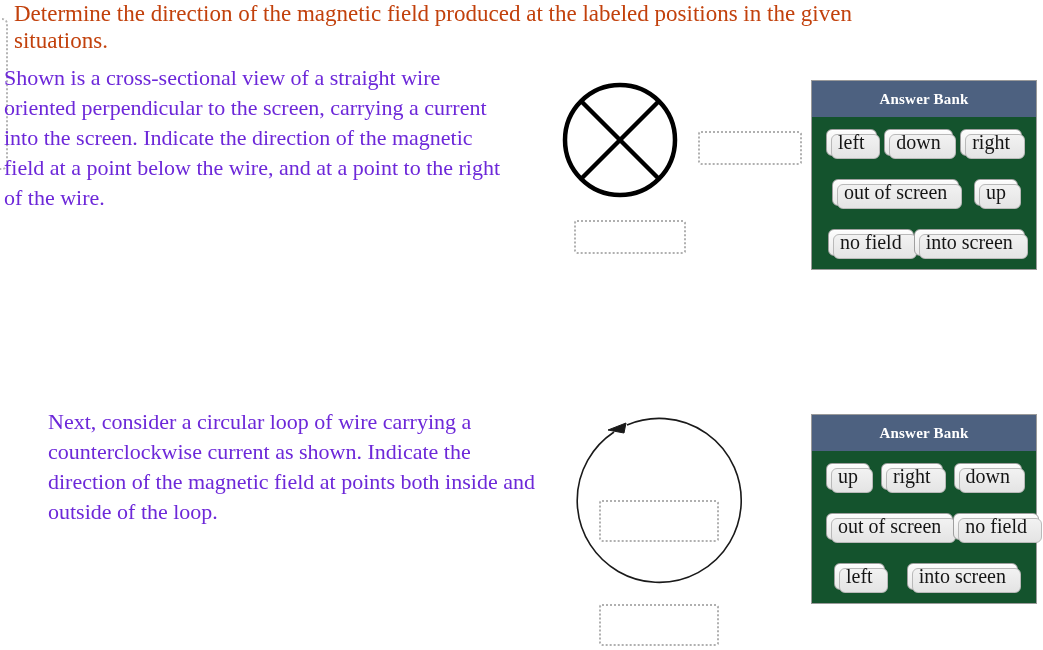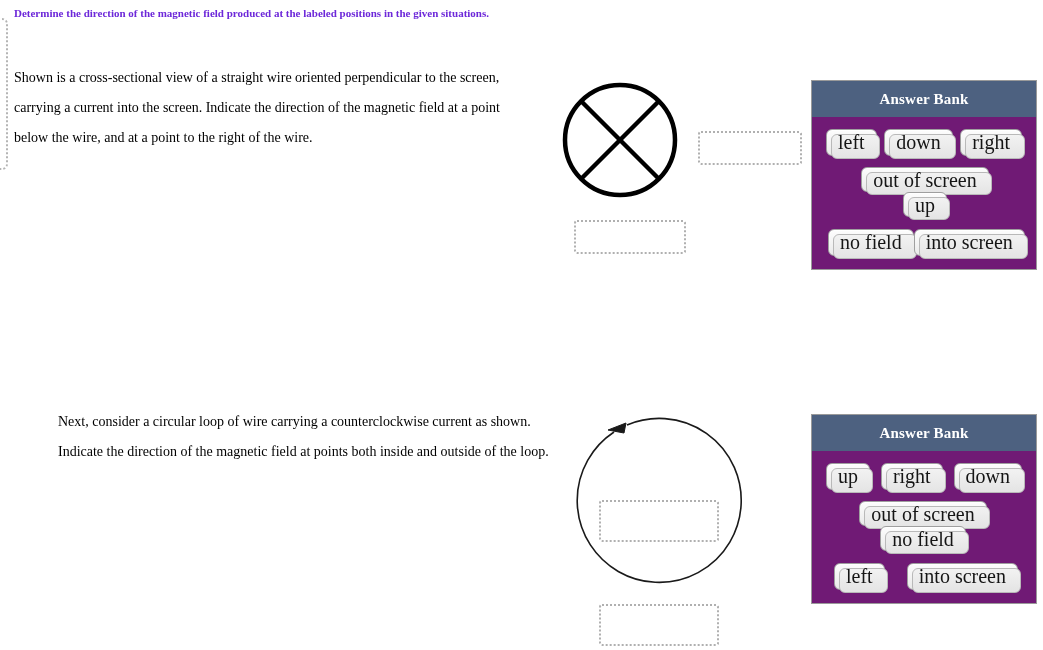--- a/index.html
+++ b/index.html
@@ -36,10 +36,9 @@
     left: 14px;
     top: 0px;
     width: 860px;
-    font-size: 11px;
+    font-size: 23px;
     line-height: 27px;
-    color: #6d28d9;
-    font-weight: bold;
+    color: #c2410c;
   }
 
   .stem {

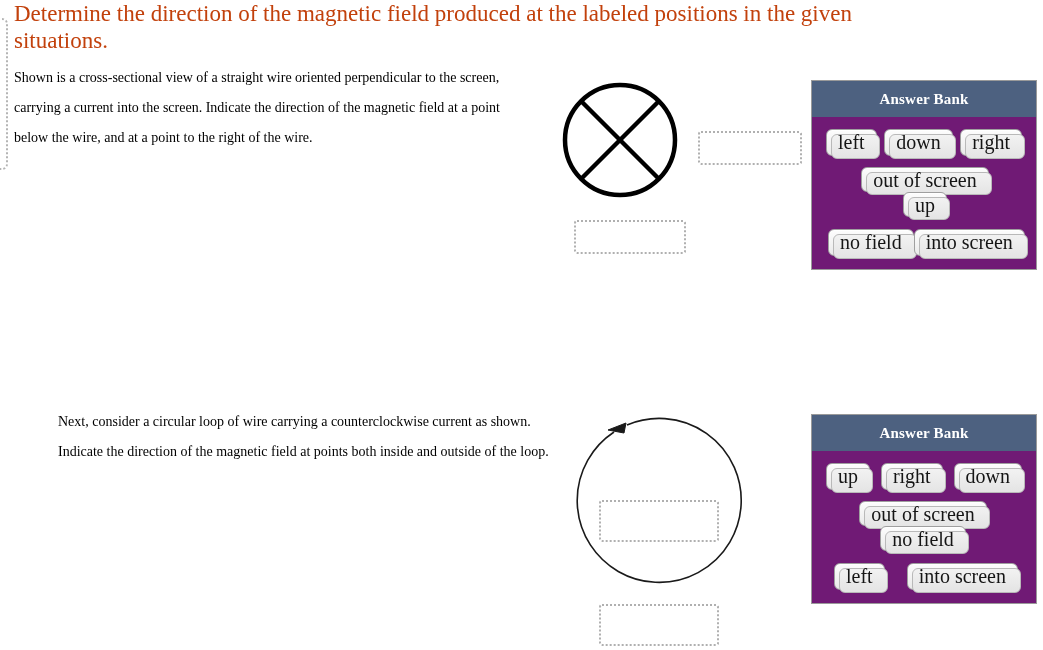--- a/index.html
+++ b/index.html
@@ -43,11 +43,11 @@
 
   .stem {
     position: absolute;
-    left: 14px;
+    left: 4px;
     width: 500px;
-    font-size: 14px;
+    font-size: 22px;
     line-height: 30px;
-    color: #000000;
+    color: #6d28d9;
   }
   .stem-1 { top: 63px; }
   .stem-2 { top: 407px; margin-left: 44px; }

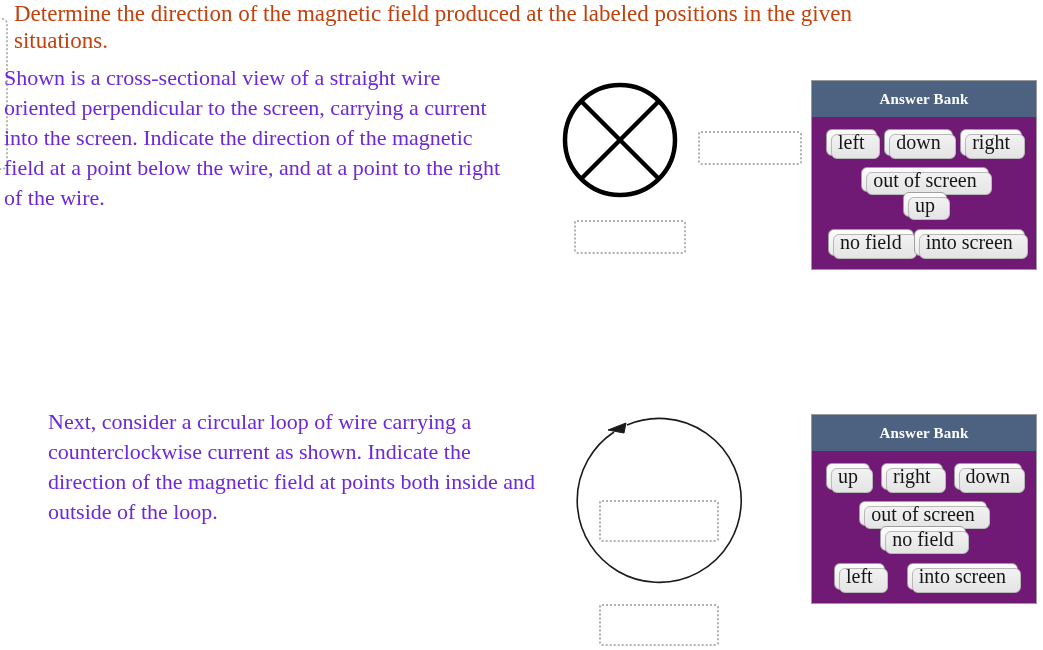--- a/index.html
+++ b/index.html
@@ -77,7 +77,7 @@
   .answer-bank {
     position: absolute;
     width: 226px;
-    background: #701a75;
+    background: #14532d;
     border: 1px solid #9a9a9a;
   }
   .bank-1 { left: 811px; top: 80px; height: 190px; }

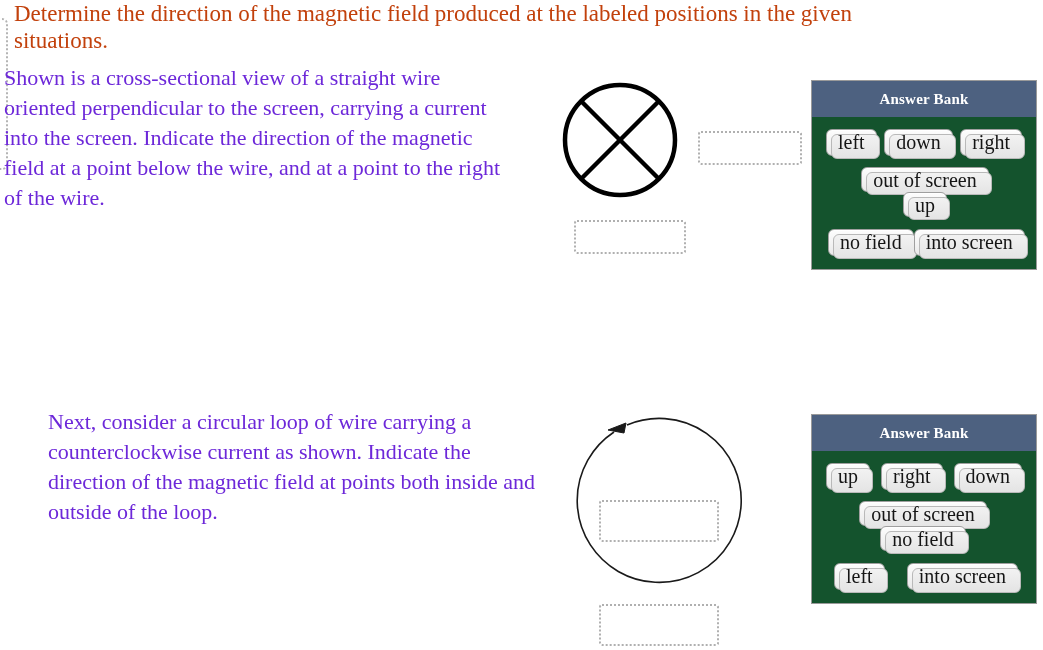--- a/index.html
+++ b/index.html
@@ -107,7 +107,7 @@
     height: 50px;
   }
   .row-spread  { justify-content: space-between; padding: 0 14px; }
-  .row-pair-a  { justify-content: space-between; padding: 0 14px; flex-direction: column; }
+  .row-pair-a  { justify-content: space-between; padding: 0 14px; }
   .row-pair-b  { justify-content: space-between; padding: 0 18px; }
 
   

